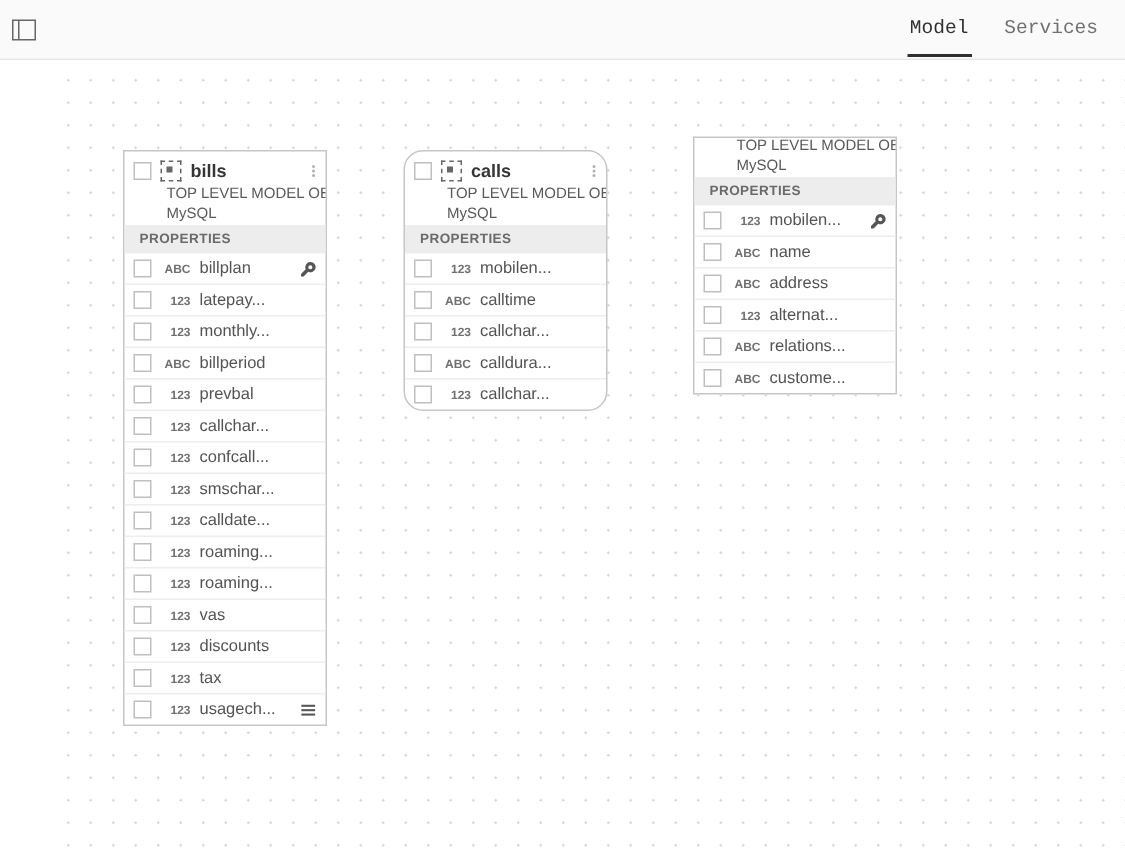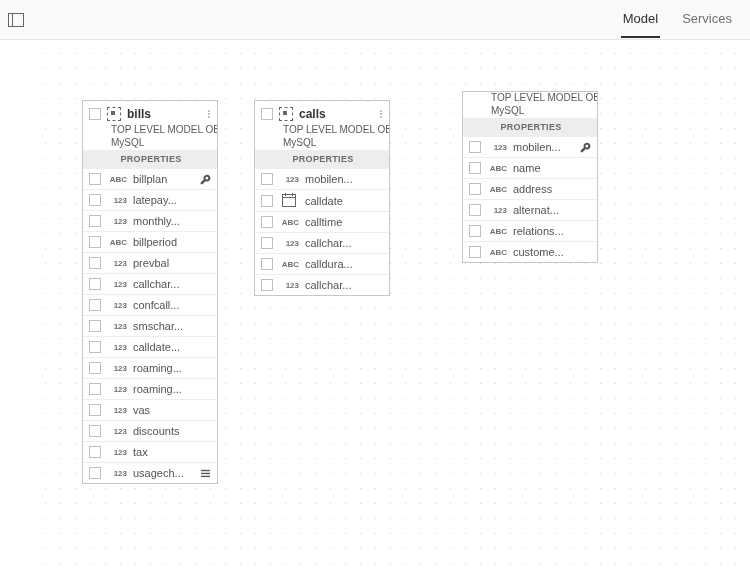--- a/index.html
+++ b/index.html
@@ -43,6 +43,7 @@
       color: #707070;
       padding: 10px 2px;
       cursor: pointer;
+      font-family: Liberation Mono, monospace;
     }
     .tab.active {
       color: #303030;

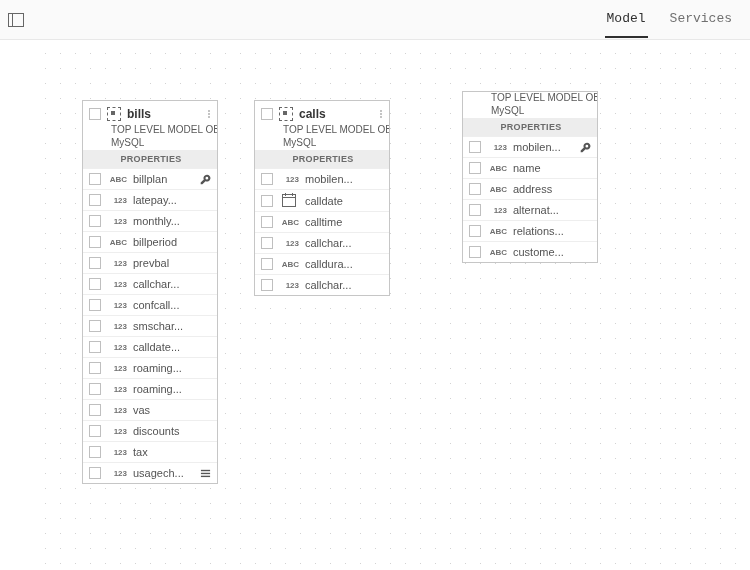--- a/index.html
+++ b/index.html
@@ -294,7 +294,7 @@
         </div>
       </div>
     </div>
-    <div class="card" style="left: 222px; top: 60px;">
+    <div class="card" style="left: 237px; top: 60px; border-radius: 13px;">
       <div class="card-head">
         <div class="chk"></div>
         <div class="obj-icon"></div>

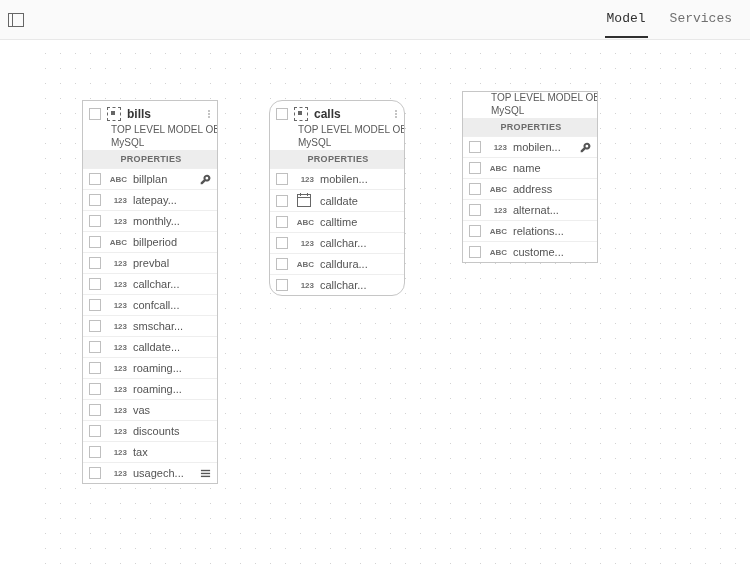--- a/index.html
+++ b/index.html
@@ -127,7 +127,6 @@
       color: #6a6a6a;
       letter-spacing: 0.3px;
       padding: 4px 8px 4px 10px;
-      text-align: center;
     }
     .prop-row {
       display: flex;

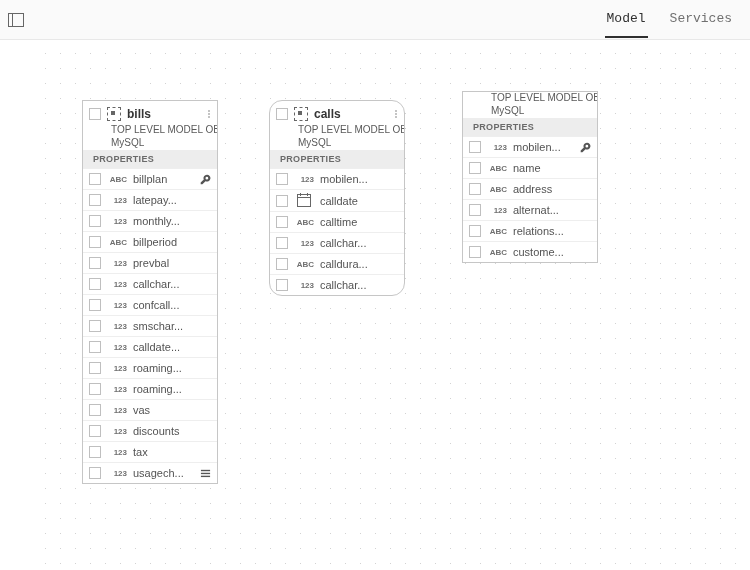--- a/index.html
+++ b/index.html
@@ -314,11 +314,6 @@
       </div>
       <div class="prop-row">
         <div class="chk"></div>
-        <div class="type-date"></div>
-        <div class="prop-name">calldate</div>
-      </div>
-      <div class="prop-row">
-        <div class="chk"></div>
         <div class="type-badge">ABC</div>
         <div class="prop-name">calltime</div>
       </div>

